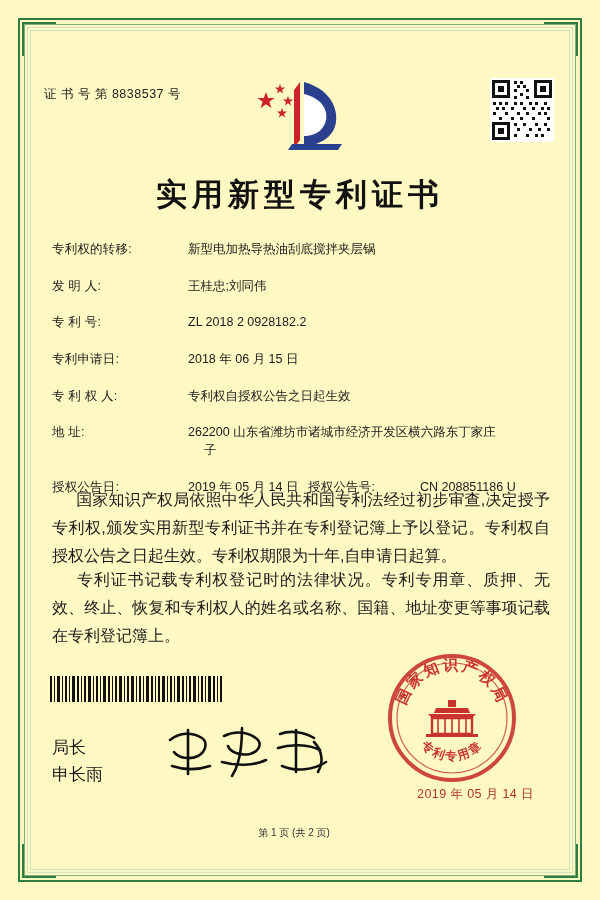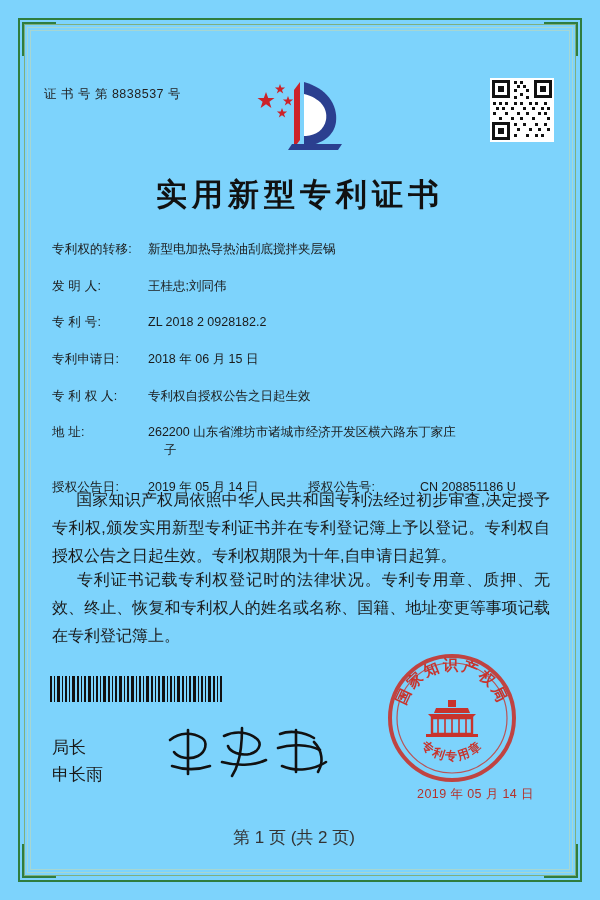--- a/index.html
+++ b/index.html
@@ -21,7 +21,7 @@
     left: 0; top: 0;
     width: 600px;
     height: 900px;
-    background: #7dd3fc;
+    background: #fef9c3;
   }
 
   

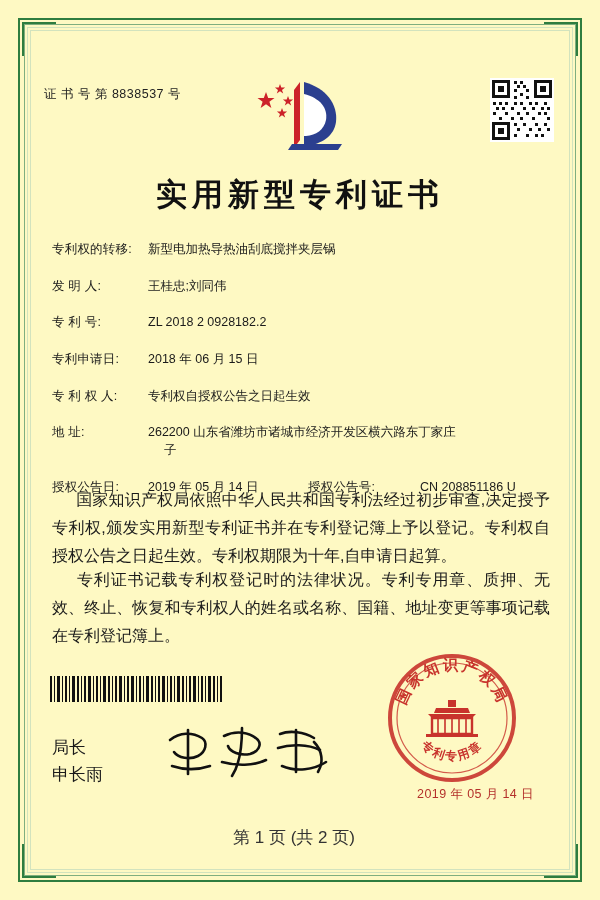--- a/index.html
+++ b/index.html
@@ -123,6 +123,7 @@
     display: inline-block;
     vertical-align: top;
     max-width: 380px;
+    margin-left: 40px;
   }
   .field .val .cont {
     display: block;

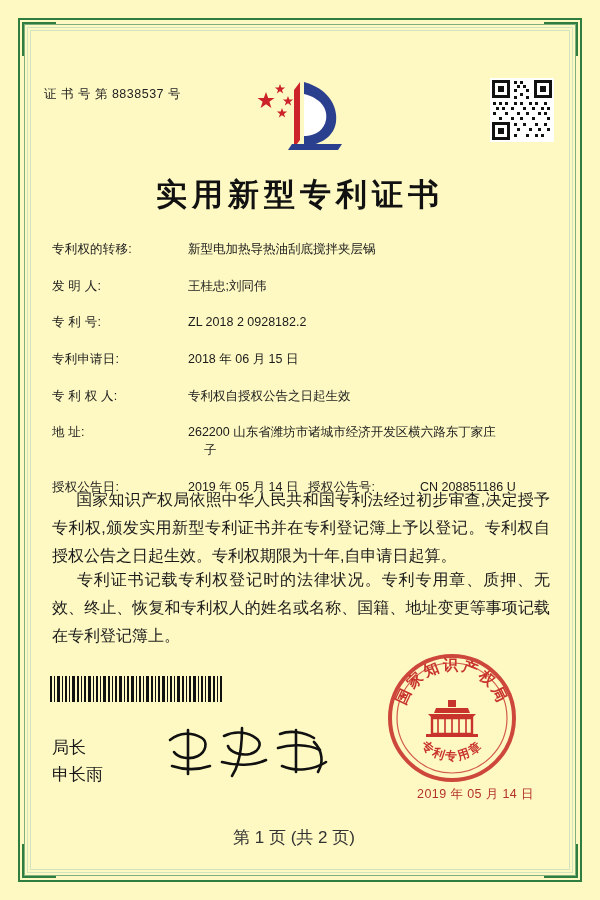--- a/index.html
+++ b/index.html
@@ -200,7 +200,7 @@
     left: 0; right: 12px;
     top: 782px;
     text-align: center;
-    font-size: 17px;
+    font-size: 10px;
     color: #333;
   }
 

